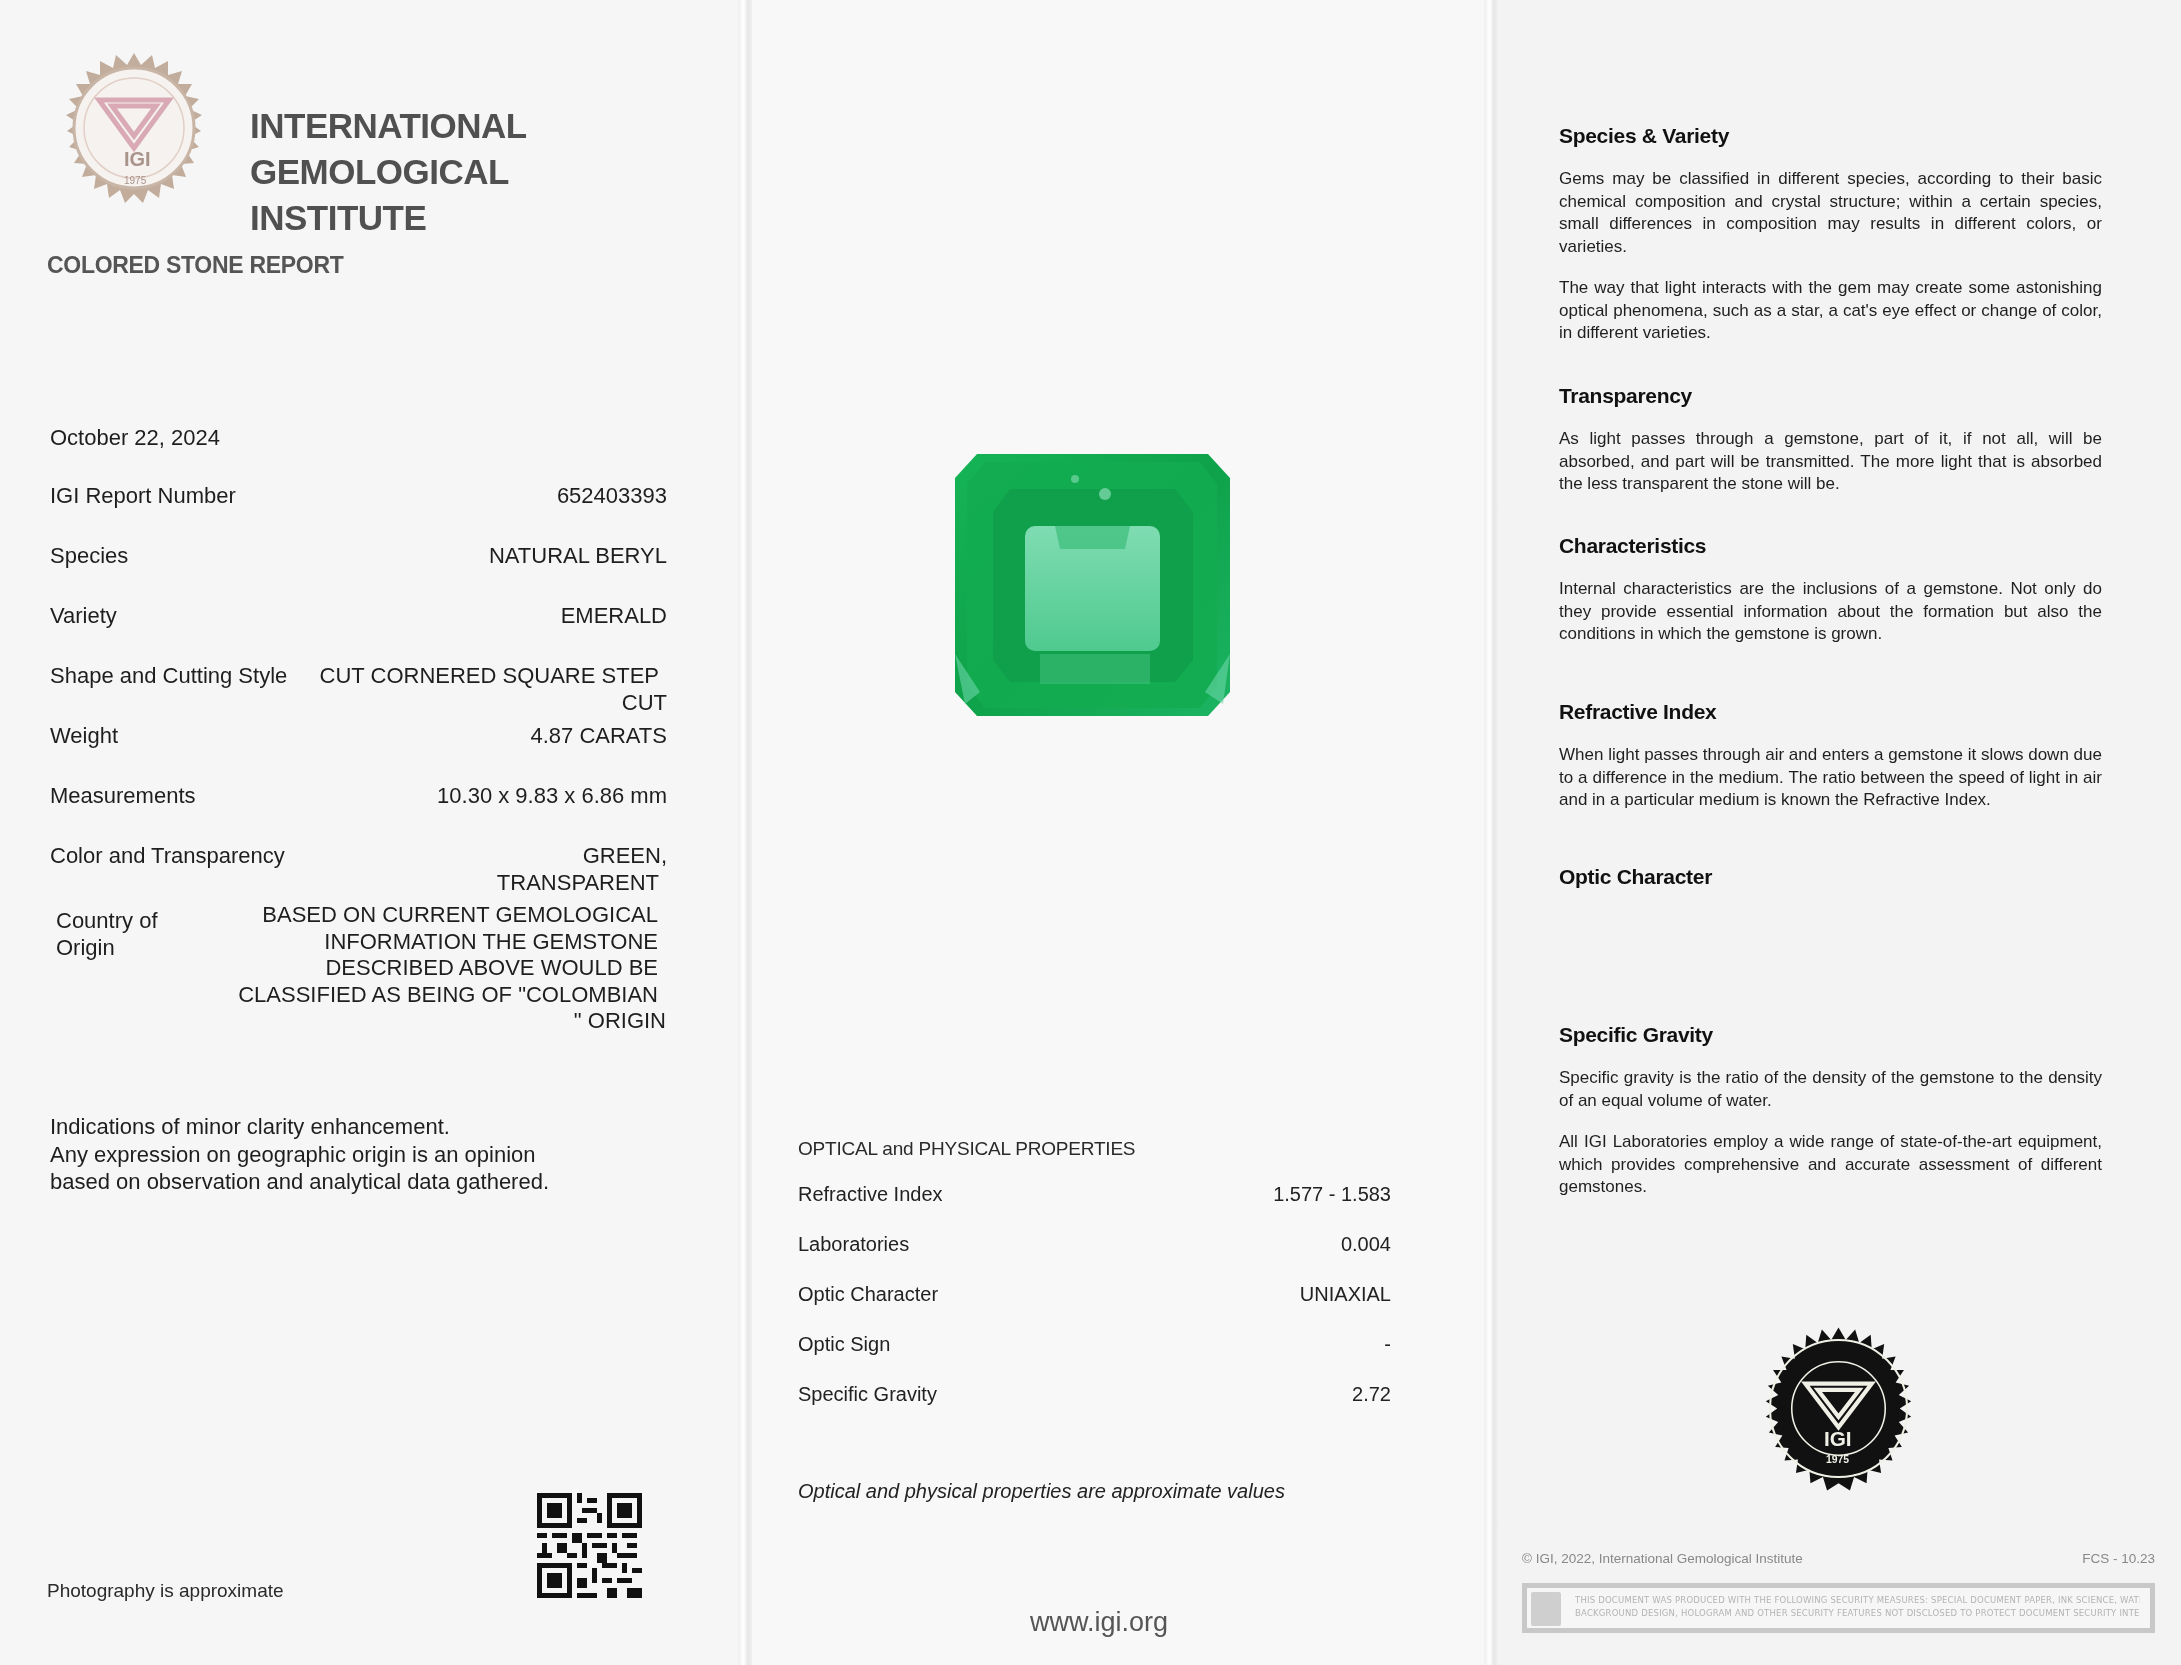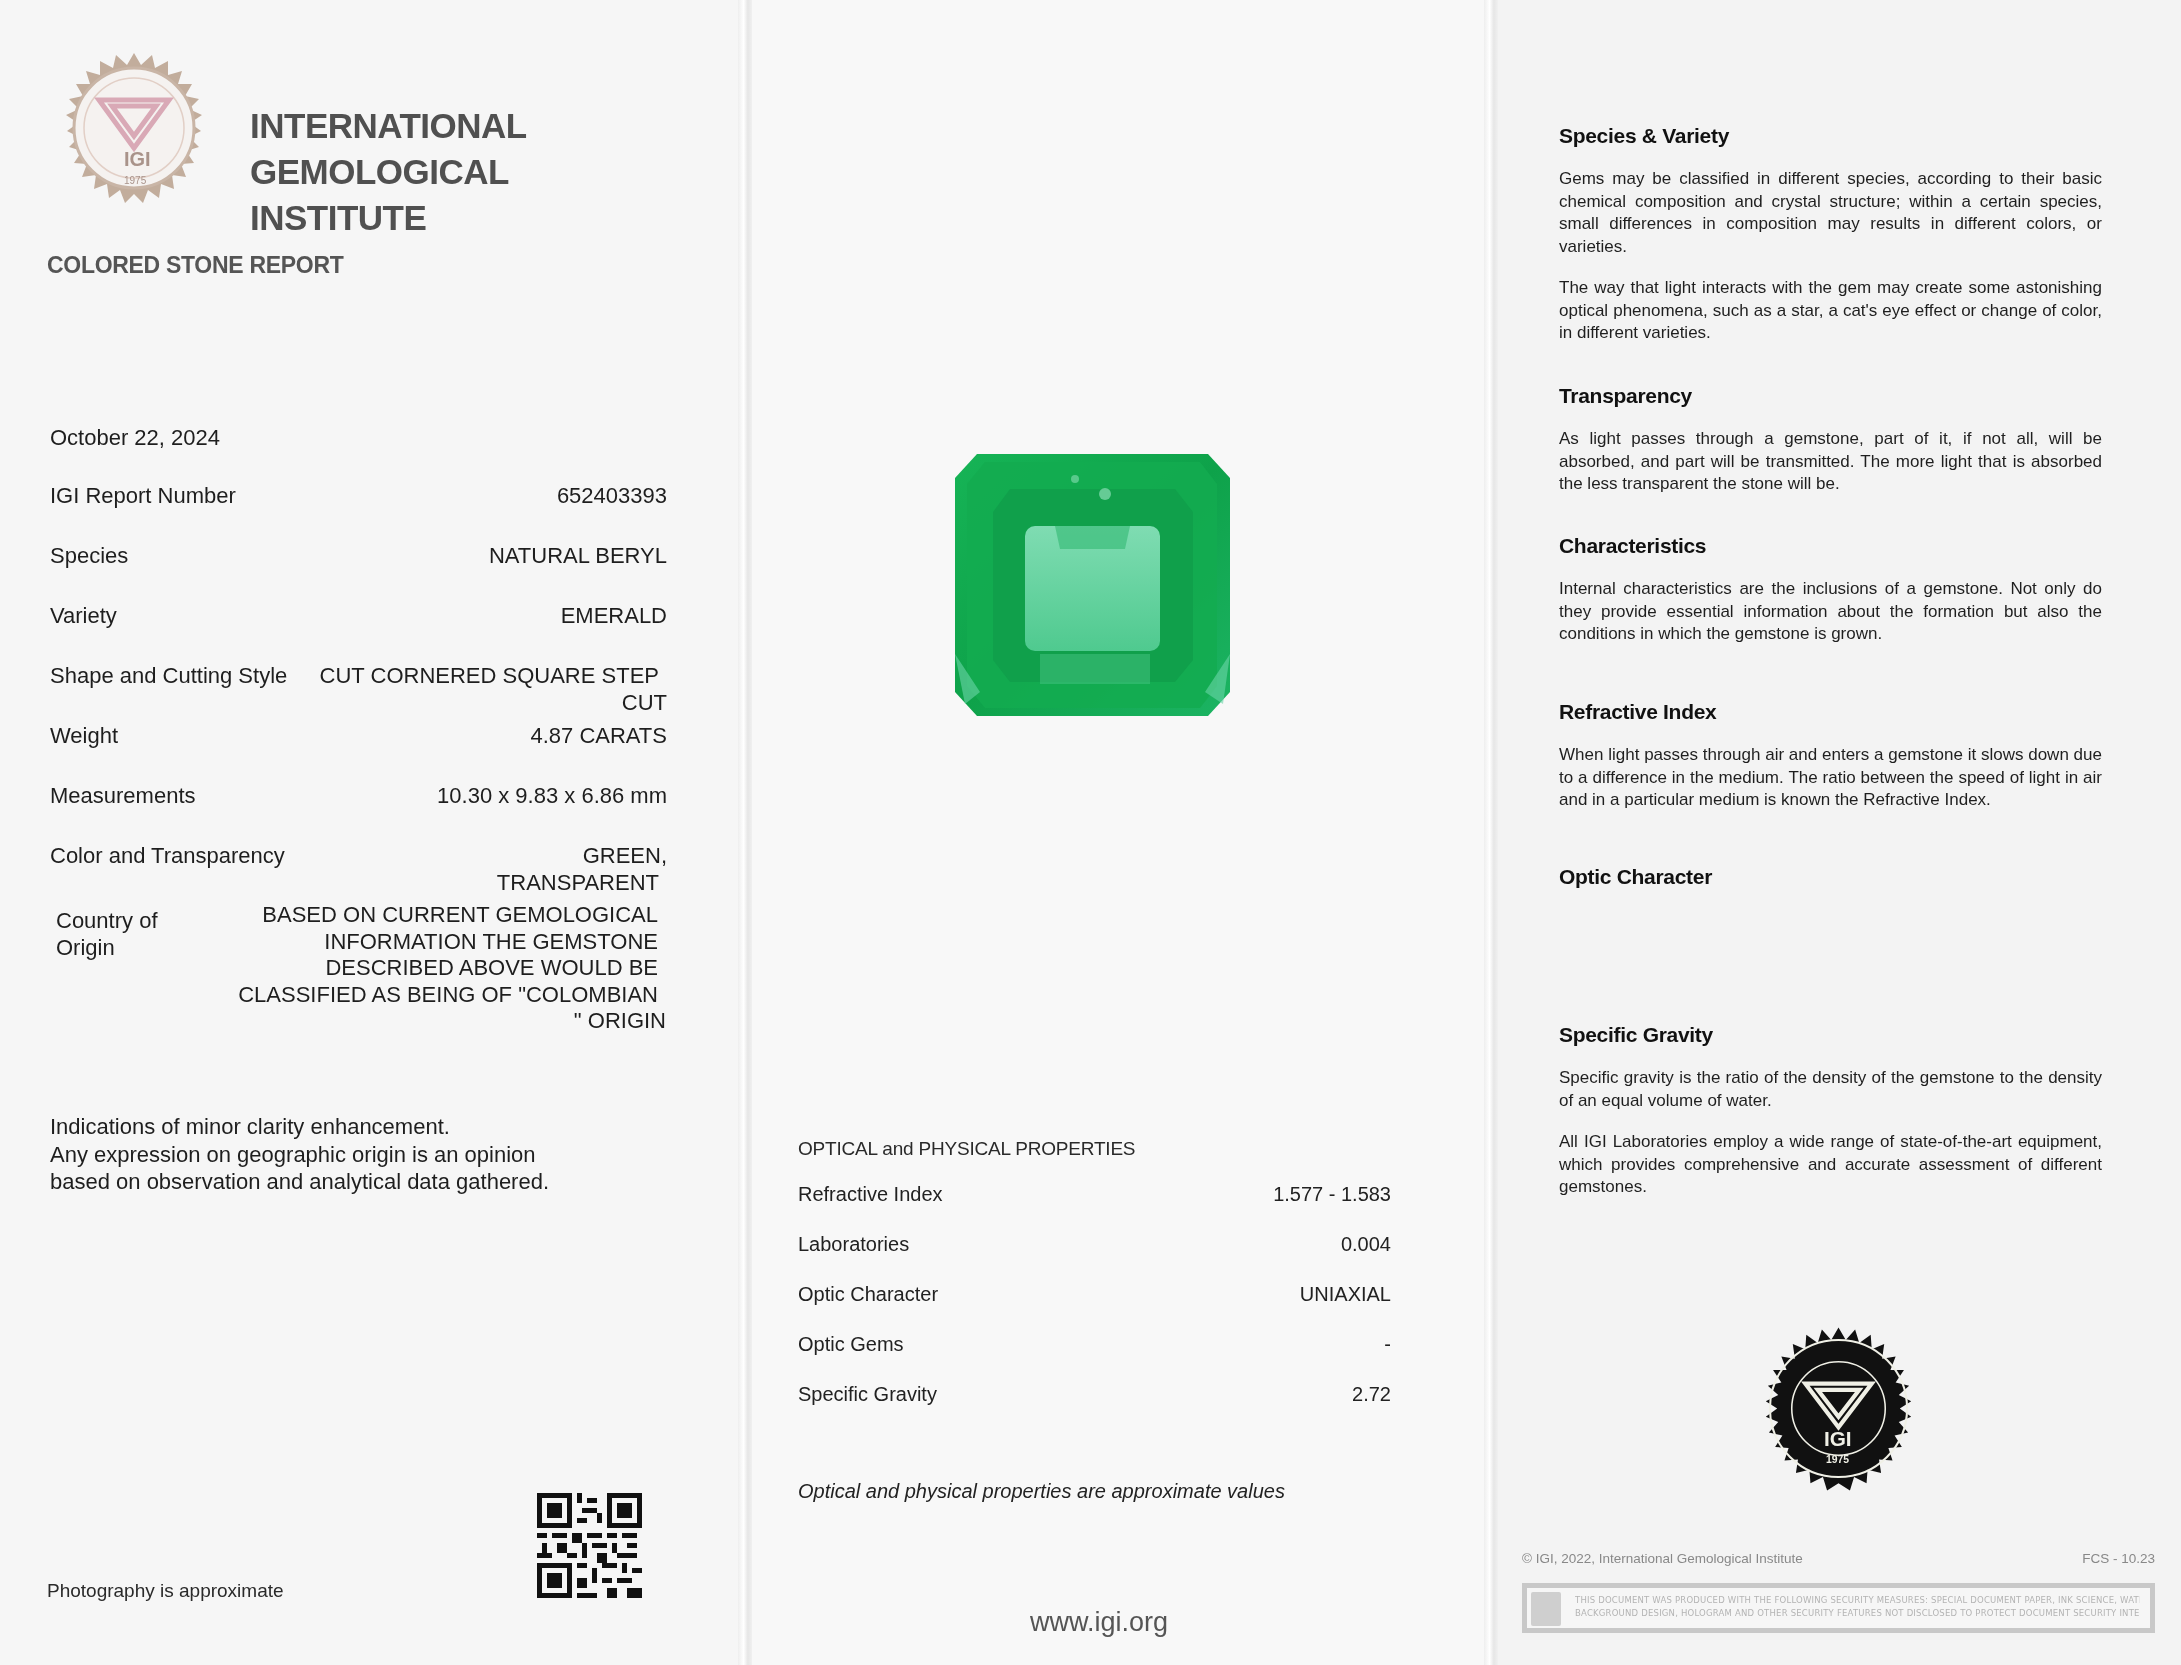--- a/index.html
+++ b/index.html
@@ -237,7 +237,7 @@
   <span class="val">UNIAXIAL</span>
 </div>
 <div class="orow" style="top:1333px">
-  <span class="lbl">Optic Gems</span>
+  <span class="lbl">Optic Sign</span>
   <span class="val">-</span>
 </div>
 <div class="orow" style="top:1383px">

